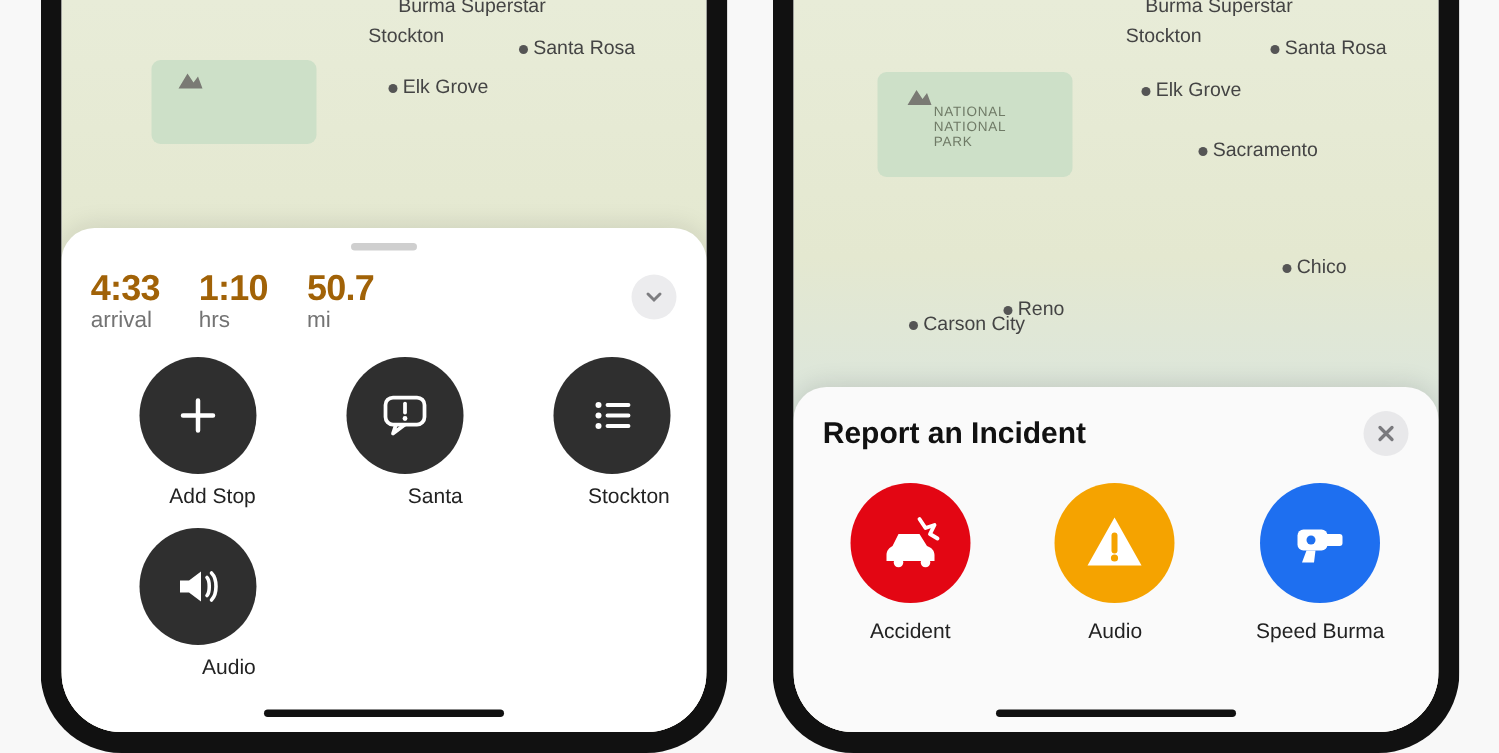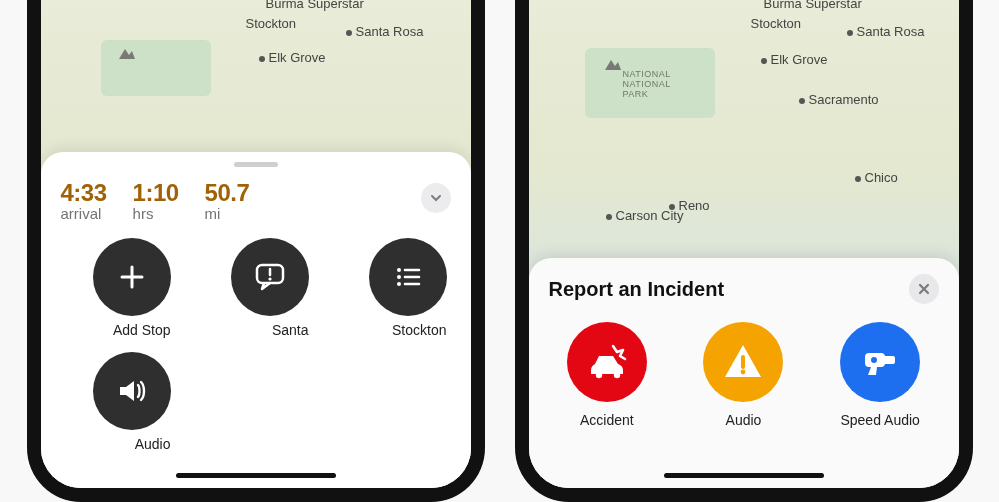--- a/index.html
+++ b/index.html
@@ -187,7 +187,7 @@
               <circle cx="17" cy="21" r="3" fill="#1e6ff0"></circle>
             </svg>
           </div>
-          <div class="lbl">Speed Audio</div>
+          <div class="lbl">Speed Burma</div>
         </div>
       </div>
   </div>

